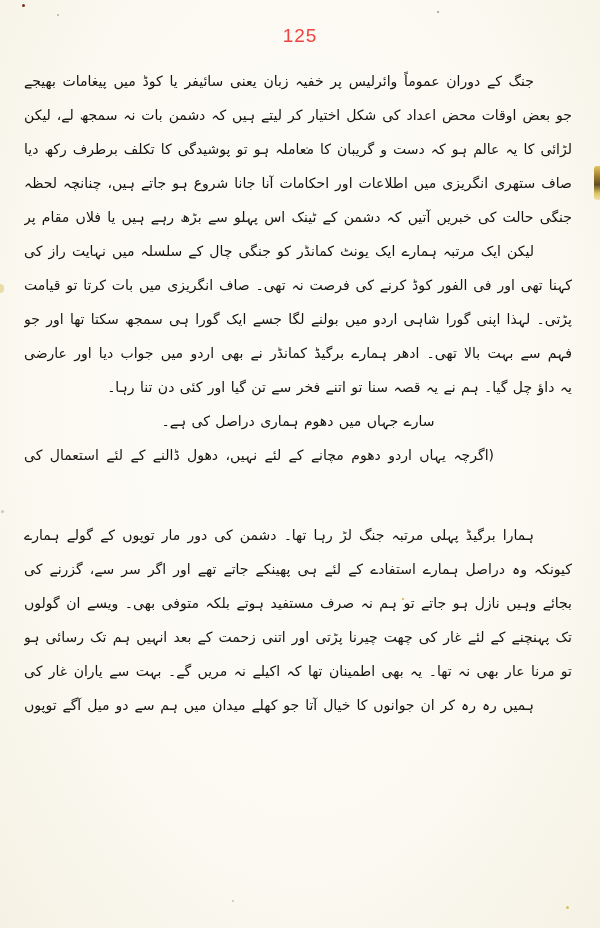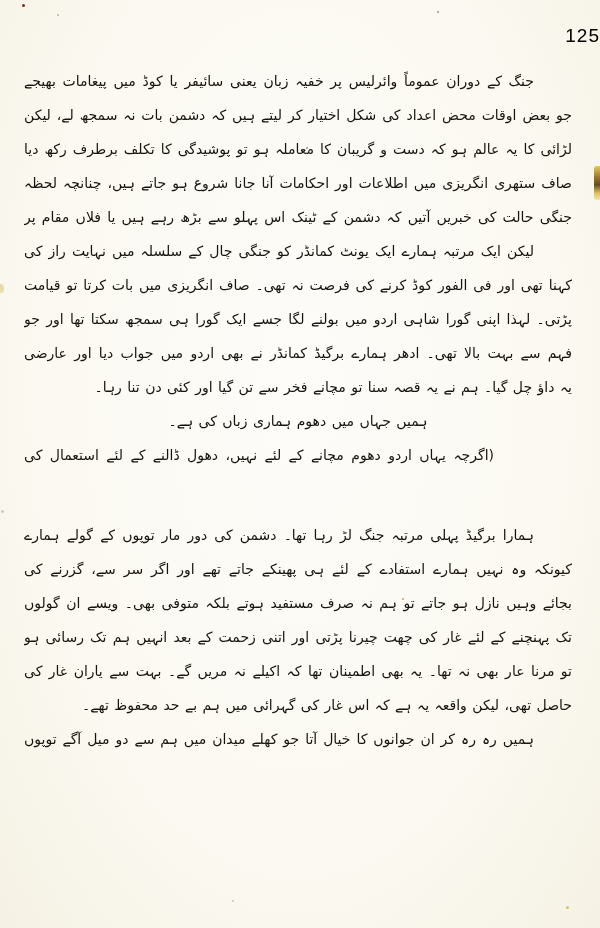--- a/index.html
+++ b/index.html
@@ -13,9 +13,9 @@
   }
   .page-number {
     position: absolute; top: 25px; left: 0; width: 100%;
-    text-align: right;
+    text-align: center;
     font-family: "Liberation Sans", sans-serif;
-    font-size: 19px; color: #000000; letter-spacing: 1px;
+    font-size: 19px; color: #ef4444; letter-spacing: 1px;
   }
   .text-block {
     position: absolute; top: 64px; left: 24px; right: 28px;

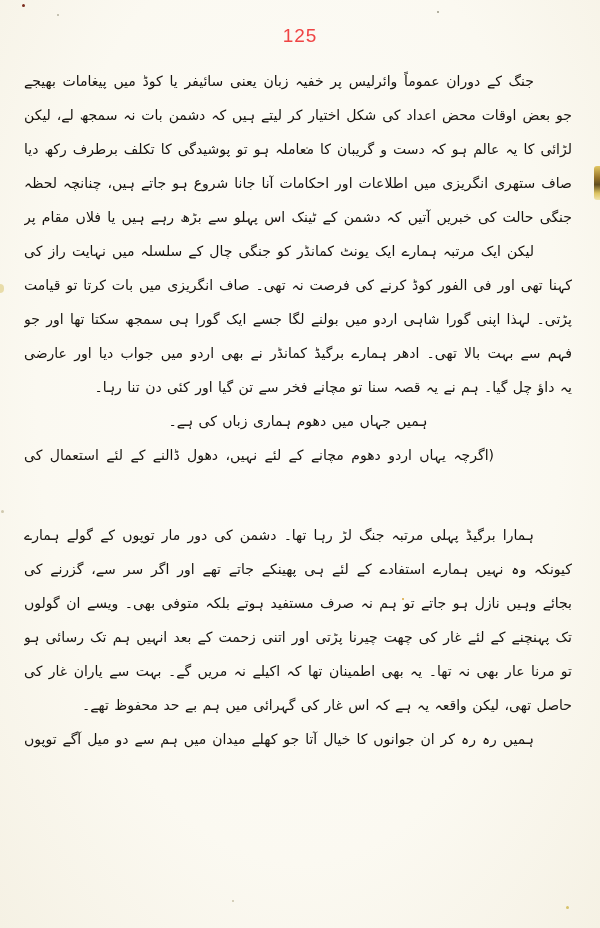--- a/index.html
+++ b/index.html
@@ -62,7 +62,7 @@
   <div class="ln">کہنا تھی اور فی الفور کوڈ کرنے کی فرصت نہ تھی۔ صاف انگریزی میں بات کرتا تو قیامت ٹوٹ</div>
   <div class="ln">پڑتی۔ لہذا اپنی گورا شاہی اردو میں بولنے لگا جسے ایک گورا ہی سمجھ سکتا تھا اور جو جرمنوں کے</div>
   <div class="ln">فہم سے بہت بالا تھی۔ ادھر ہمارے برگیڈ کمانڈر نے بھی اردو میں جواب دیا اور عارضی طور پر</div>
-  <div class="ln last">یہ داؤ چل گیا۔ ہم نے یہ قصہ سنا تو مچانے فخر سے تن گیا اور کئی دن تنا رہا۔</div>
+  <div class="ln last">یہ داؤ چل گیا۔ ہم نے یہ قصہ سنا تو اتنے فخر سے تن گیا اور کئی دن تنا رہا۔</div>
 
   <div class="ln verse">ہمیں جہاں میں دھوم ہماری زباں کی ہے۔</div>
   <div class="ln paren">(اگرچہ یہاں اردو دھوم مچانے کے لئے نہیں، دھول ڈالنے کے لئے استعمال کی گئی تھی)</div>

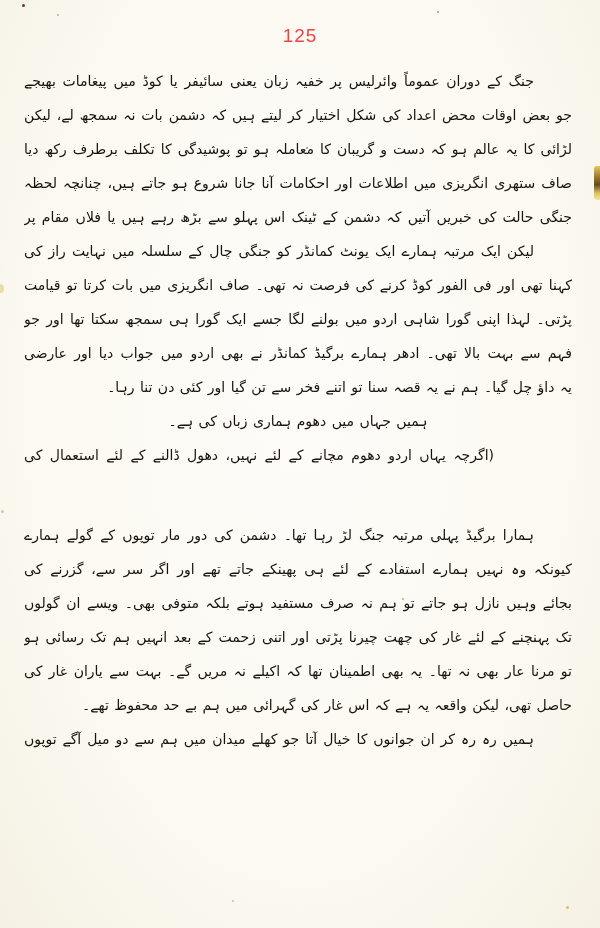--- a/index.html
+++ b/index.html
@@ -64,7 +64,7 @@
   <div class="ln">فہم سے بہت بالا تھی۔ ادھر ہمارے برگیڈ کمانڈر نے بھی اردو میں جواب دیا اور عارضی طور پر</div>
   <div class="ln last">یہ داؤ چل گیا۔ ہم نے یہ قصہ سنا تو اتنے فخر سے تن گیا اور کئی دن تنا رہا۔</div>
 
-  <div class="ln verse">ہمیں جہاں میں دھوم ہماری زباں کی ہے۔</div>
+  <div class="ln verse">سارے جہاں میں دھوم ہماری دراصل کی ہے۔</div>
   <div class="ln paren">(اگرچہ یہاں اردو دھوم مچانے کے لئے نہیں، دھول ڈالنے کے لئے استعمال کی گئی تھی)</div>
 
   <div class="ln indent gap">ہمارا برگیڈ پہلی مرتبہ جنگ لڑ رہا تھا۔ دشمن کی دور مار توپوں کے گولے ہمارے سروں</div>

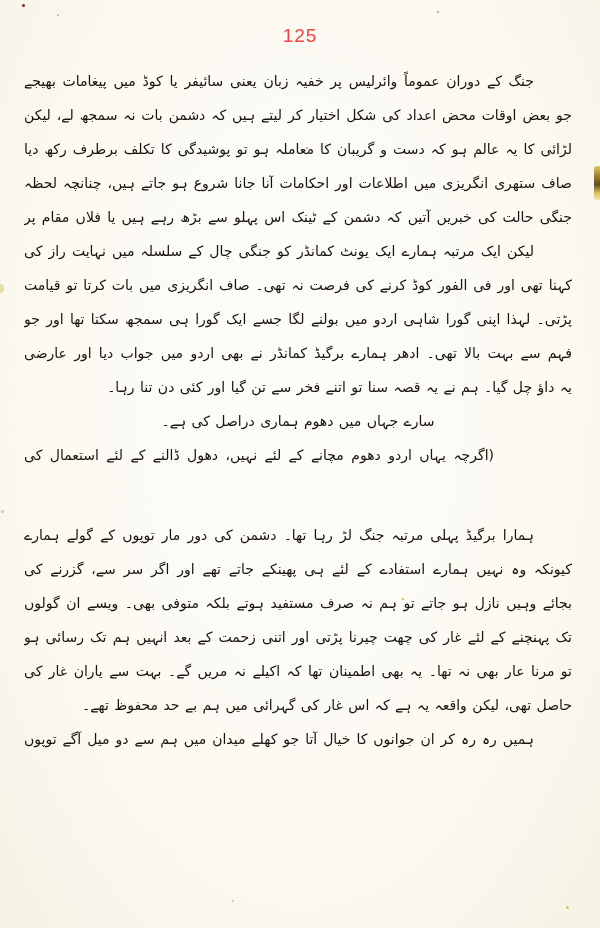--- a/index.html
+++ b/index.html
@@ -68,7 +68,7 @@
   <div class="ln paren">(اگرچہ یہاں اردو دھوم مچانے کے لئے نہیں، دھول ڈالنے کے لئے استعمال کی گئی تھی)</div>
 
   <div class="ln indent gap">ہمارا برگیڈ پہلی مرتبہ جنگ لڑ رہا تھا۔ دشمن کی دور مار توپوں کے گولے ہمارے سروں</div>
-  <div class="ln">کیونکہ وہ نہیں ہمارے استفادے کے لئے ہی پھینکے جاتے تھے اور اگر سر سے، گزرنے کی</div>
+  <div class="ln">کیونکہ وہ دراصل ہمارے استفادے کے لئے ہی پھینکے جاتے تھے اور اگر سر سے، گزرنے کی</div>
   <div class="ln">بجائے وہیں نازل ہو جاتے تو ہم نہ صرف مستفید ہوتے بلکہ متوفی بھی۔ ویسے ان گولوں کو ہم</div>
   <div class="ln">تک پہنچنے کے لئے غار کی چھت چیرنا پڑتی اور اتنی زحمت کے بعد انہیں ہم تک رسائی ہو جاتی</div>
   <div class="ln">تو مرنا عار بھی نہ تھا۔ یہ بھی اطمینان تھا کہ اکیلے نہ مریں گے۔ بہت سے یاران غار کی رفاقت</div>

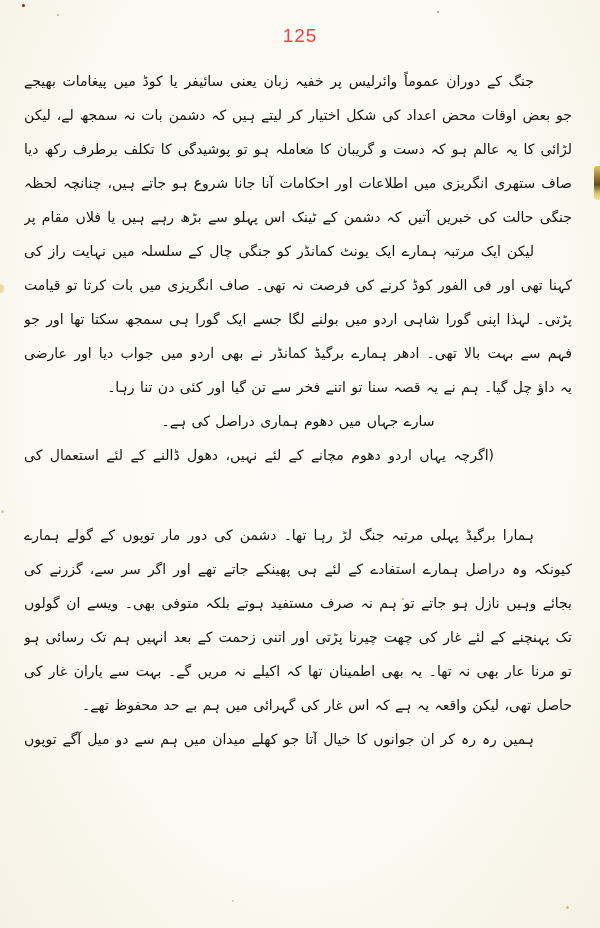--- a/index.html
+++ b/index.html
@@ -72,7 +72,6 @@
   <div class="ln">بجائے وہیں نازل ہو جاتے تو ہم نہ صرف مستفید ہوتے بلکہ متوفی بھی۔ ویسے ان گولوں کو ہم</div>
   <div class="ln">تک پہنچنے کے لئے غار کی چھت چیرنا پڑتی اور اتنی زحمت کے بعد انہیں ہم تک رسائی ہو جاتی</div>
   <div class="ln">تو مرنا عار بھی نہ تھا۔ یہ بھی اطمینان تھا کہ اکیلے نہ مریں گے۔ بہت سے یاران غار کی رفاقت</div>
-  <div class="ln last">حاصل تھی، لیکن واقعہ یہ ہے کہ اس غار کی گہرائی میں ہم بے حد محفوظ تھے۔</div>
 
   <div class="ln indent">ہمیں رہ رہ کر ان جوانوں کا خیال آتا جو کھلے میدان میں ہم سے دو میل آگے توپوں اور</div>
 </div>

